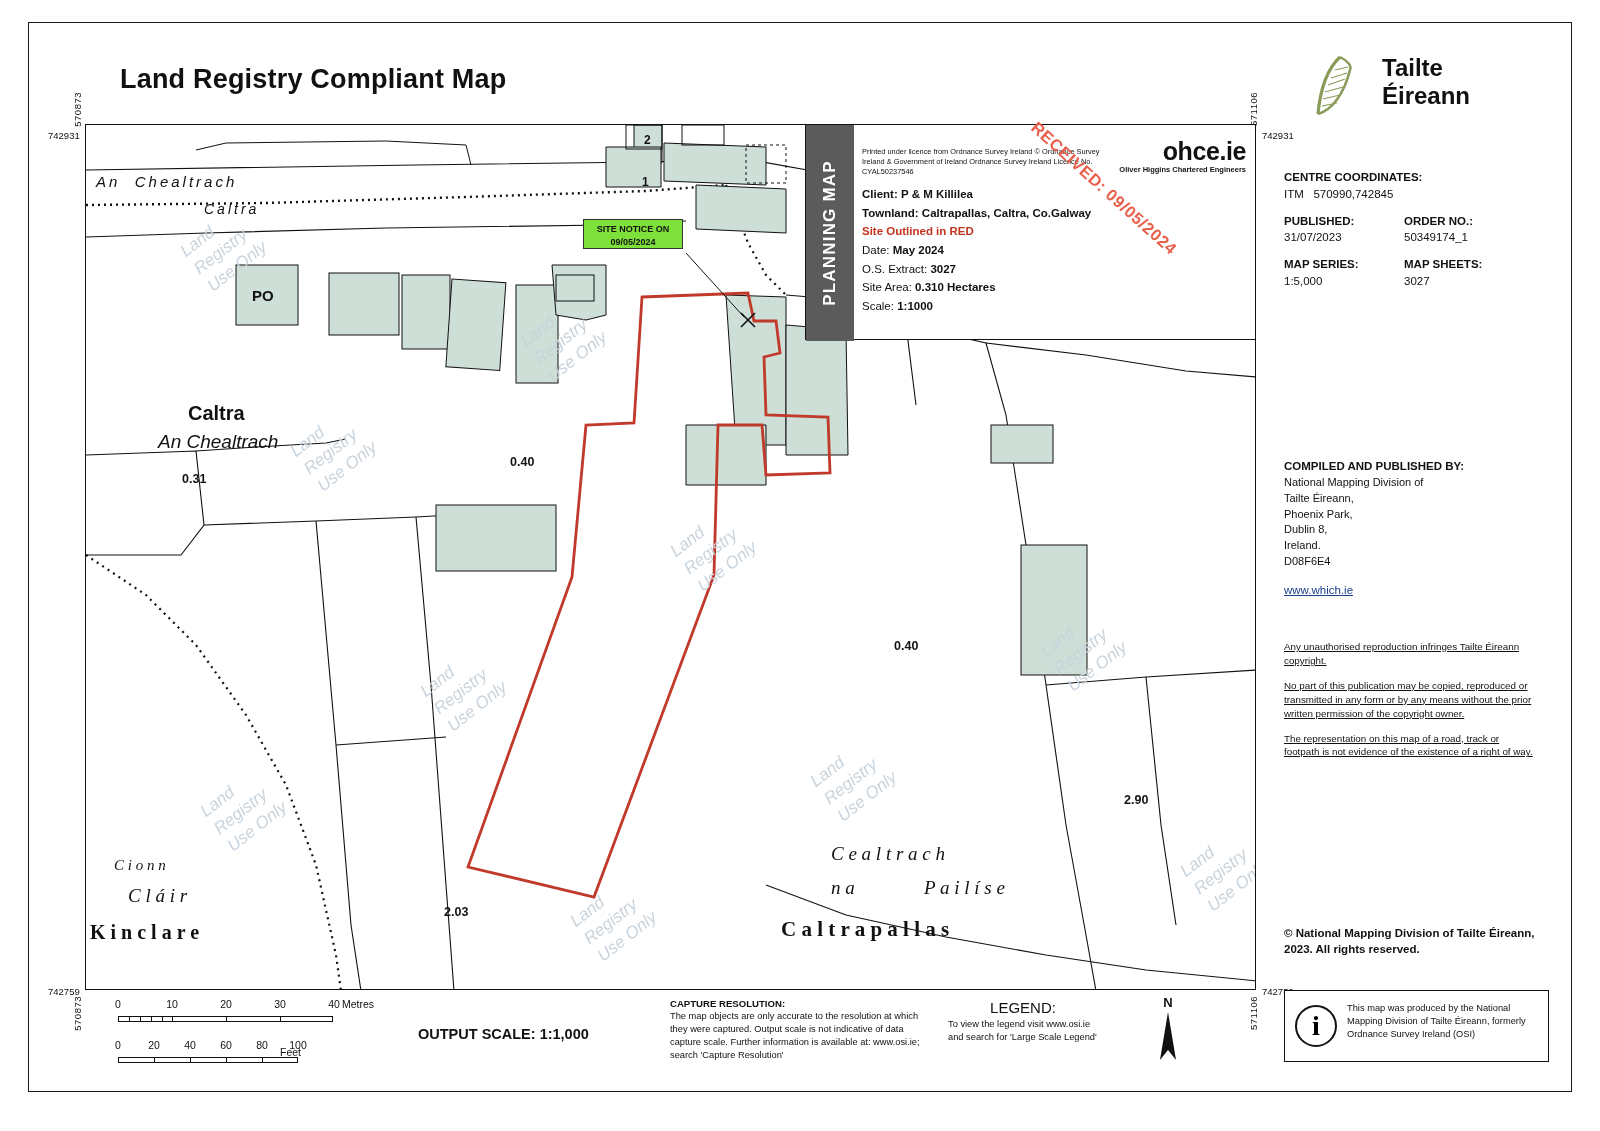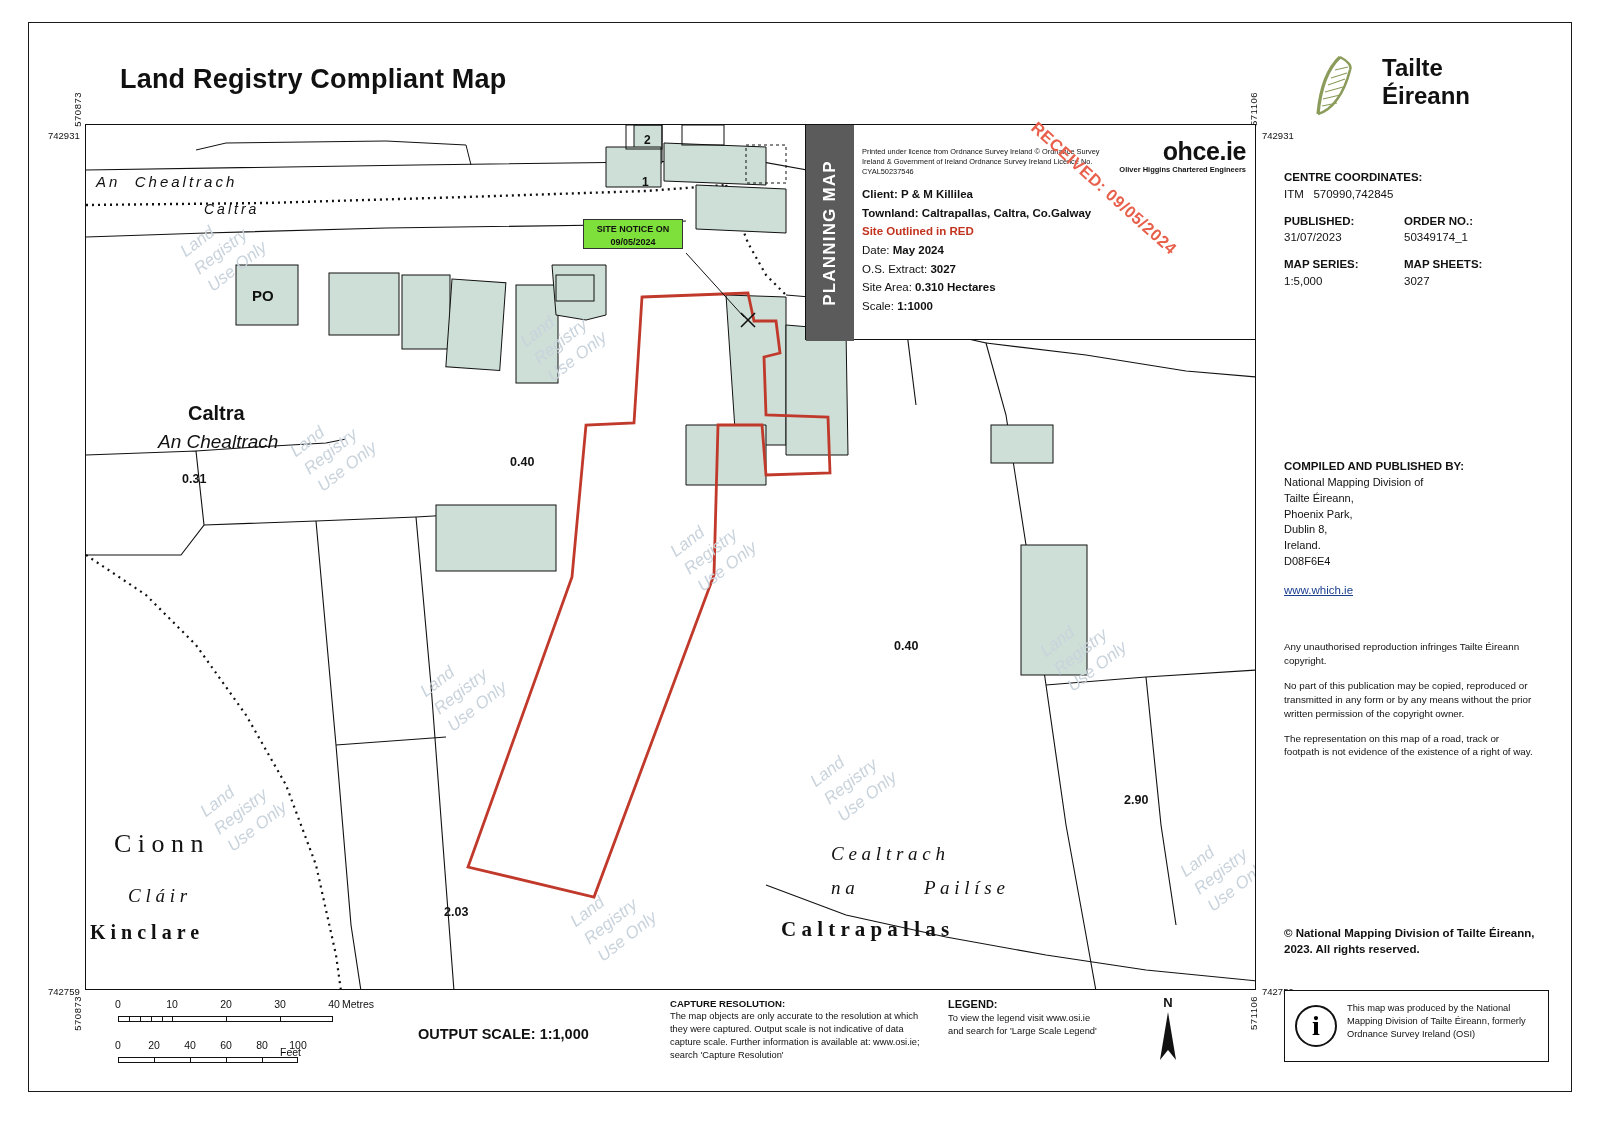--- a/index.html
+++ b/index.html
@@ -88,7 +88,7 @@
   .tailte-link { margin-top:12px; font-size:11.5px; color:#1a3f8f; text-decoration:underline; }
 
   .legal { position:absolute; left:1284px; top:640px; width:250px; font-size:9.8px; line-height:1.42; color:#111; }
-  .legal p { margin:0 0 11px 0; }
+  .legal p { margin:0 0 11px 0;text-decoration:underline; }
   .copyright { position:absolute; left:1284px; top:925px; width:260px; font-size:11.5px; font-weight:bold; line-height:1.4; color:#111; }
 
   .produced-box {

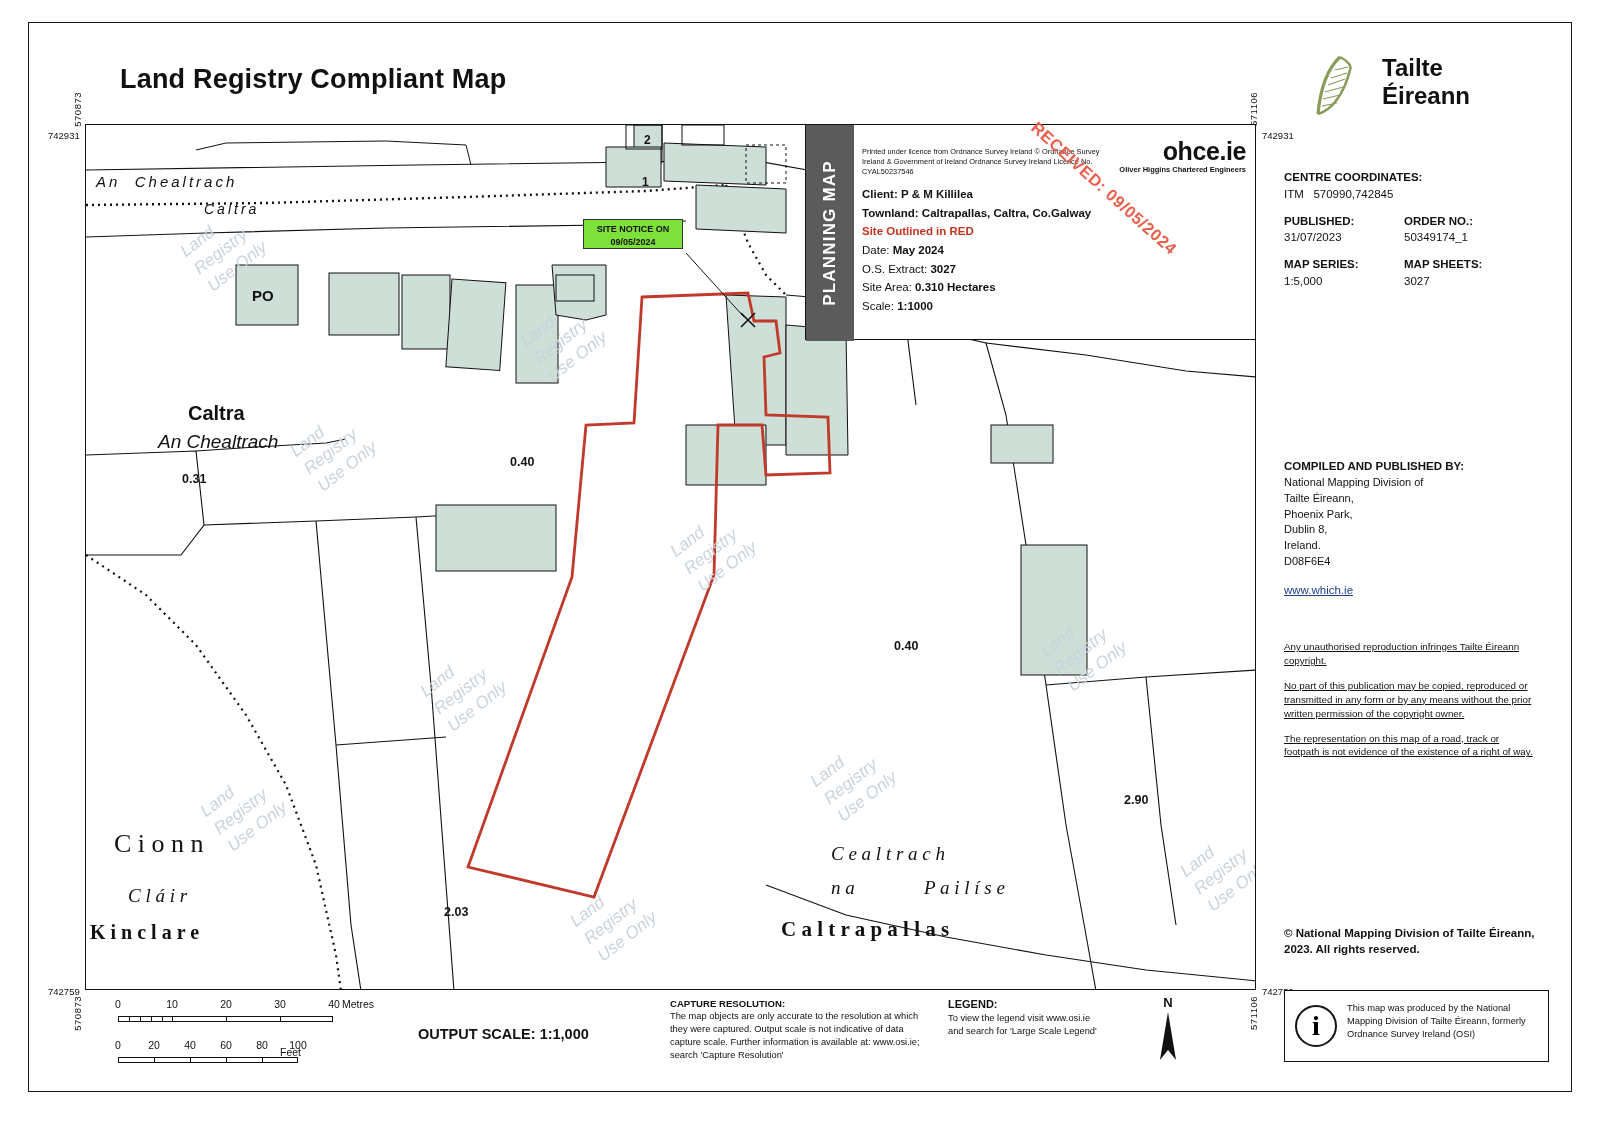--- a/index.html
+++ b/index.html
@@ -264,7 +264,7 @@
     <div class="mlbl" style="left:558px; top:8px; font-size:12px; font-weight:bold;">2</div>
     <div class="mlbl" style="left:556px; top:50px; font-size:12px; font-weight:bold;">1</div>
 
-    <div class="mlbl" style="left:28px; top:704px; font-size:26px; font-family:'Liberation Serif', serif;">C i o n n</div>
+    <div class="mlbl" style="left:28px; top:732px; font-size:15px; font-style:italic; font-family:'Liberation Serif', serif;">C i o n n</div>
     <div class="mlbl" style="left:42px; top:760px; font-size:19px; font-style:italic; font-family:'Liberation Serif', serif;text-align:center;">C l á i r</div>
     <div class="mlbl" style="left:4px; top:796px; font-size:20px; font-weight:bold; font-family:'Liberation Serif', serif;">K i n c l a r e</div>
 

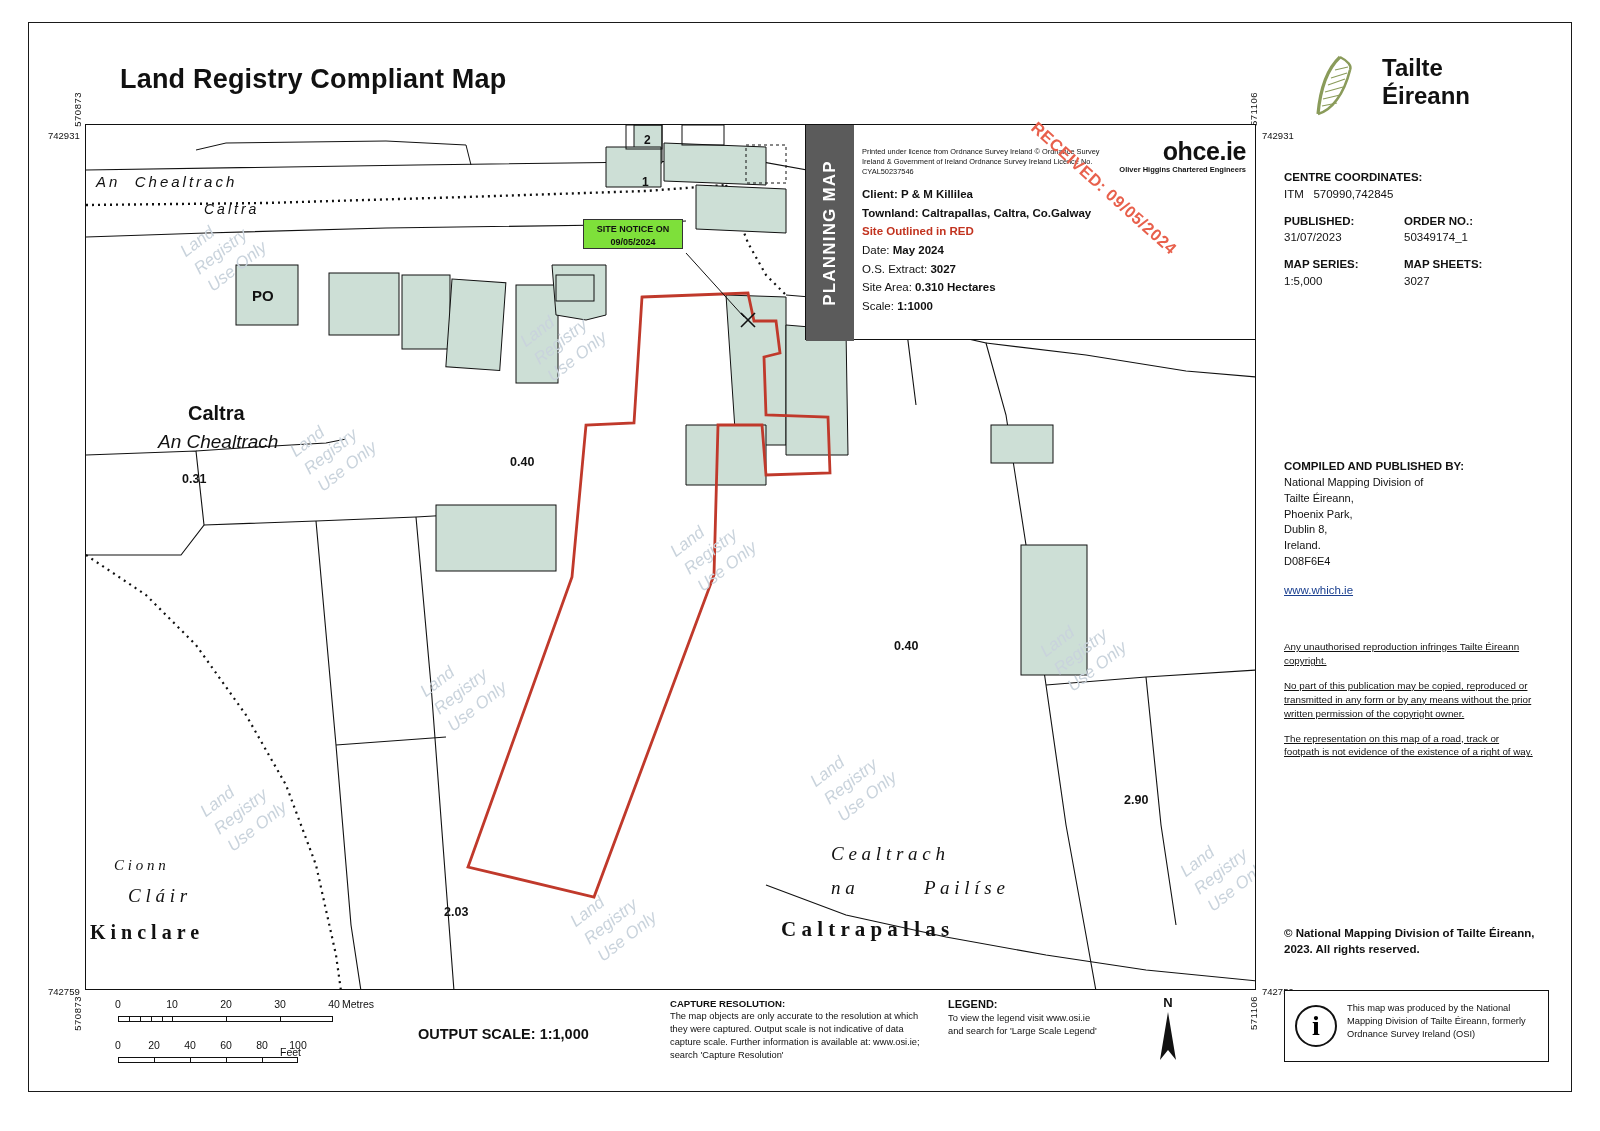--- a/index.html
+++ b/index.html
@@ -116,7 +116,7 @@
   .capture { position:absolute; left:670px; top:997px; width:250px; font-size:9.3px; line-height:1.4; color:#111; }
   .capture .hd { font-weight:bold; font-size:9.6px; }
   .legend-b { position:absolute; left:948px; top:997px; width:150px; font-size:9.3px; line-height:1.4; color:#111; }
-  .legend-b .hd { font-weight:bold; font-size:11px; }
+  .legend-b .hd { font-weight:normal; font-size:15px;text-align:center; }
 
   .north { position:absolute; left:1148px; top:995px; width:40px; height:70px; text-align:center; }
   .north .n { font-size:13px; font-weight:bold; color:#111; }

